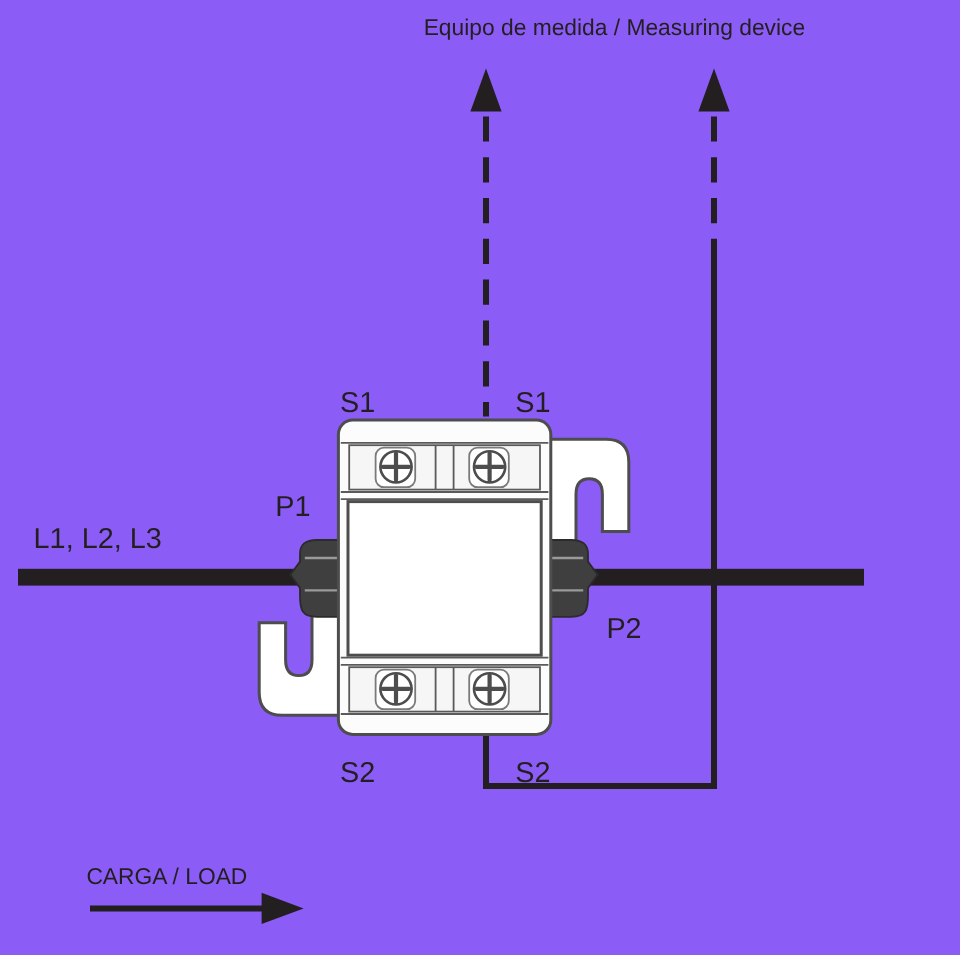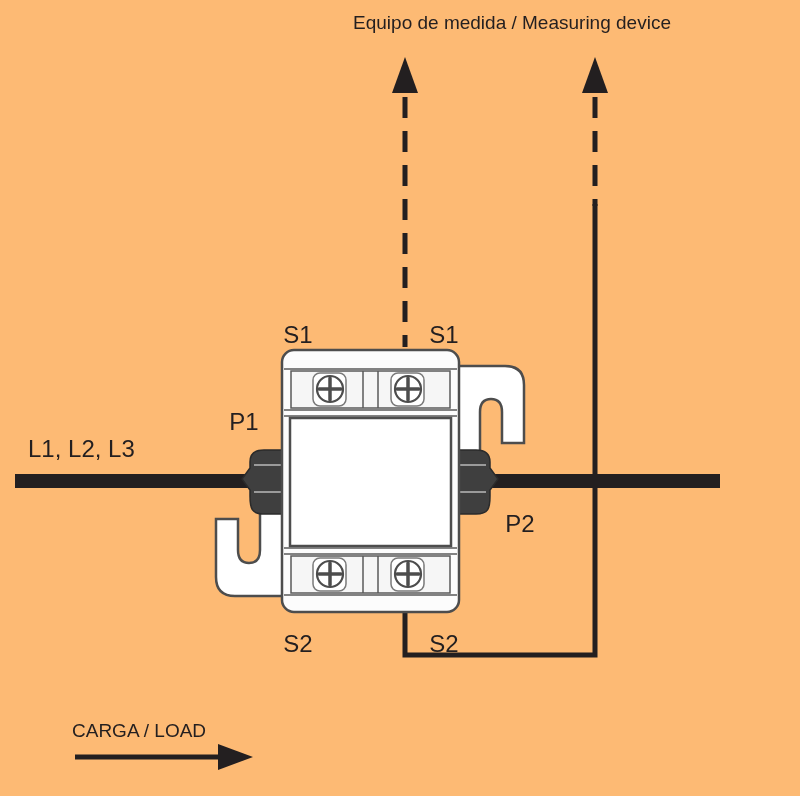--- a/index.html
+++ b/index.html
@@ -3,7 +3,7 @@
 <meta charset="utf-8">
 <style>
   html,body{margin:0;padding:0;background:#ffffff;}
-  .stage{position:relative;width:800px;height:796px;background:#fdba74;overflow:hidden;}
+  .stage{position:relative;width:800px;height:796px;background:#8b5cf6;overflow:hidden;}
   svg{display:block;width:800px;height:796px;}
   text{font-family:"Liberation Sans",sans-serif;fill:#231f20;}
   .t-title{font-size:19px;}

